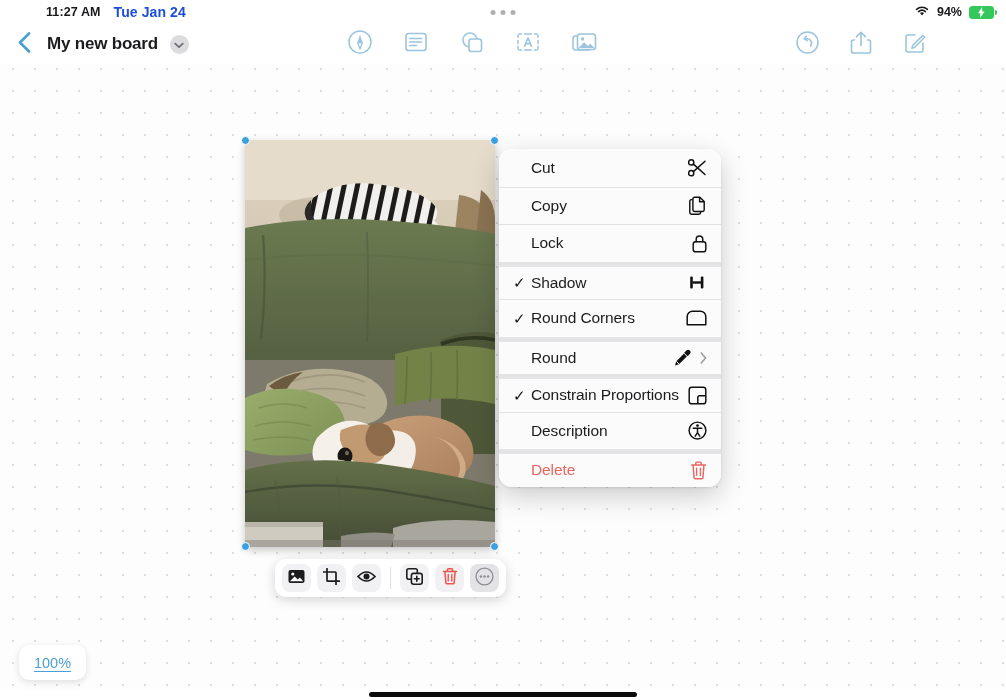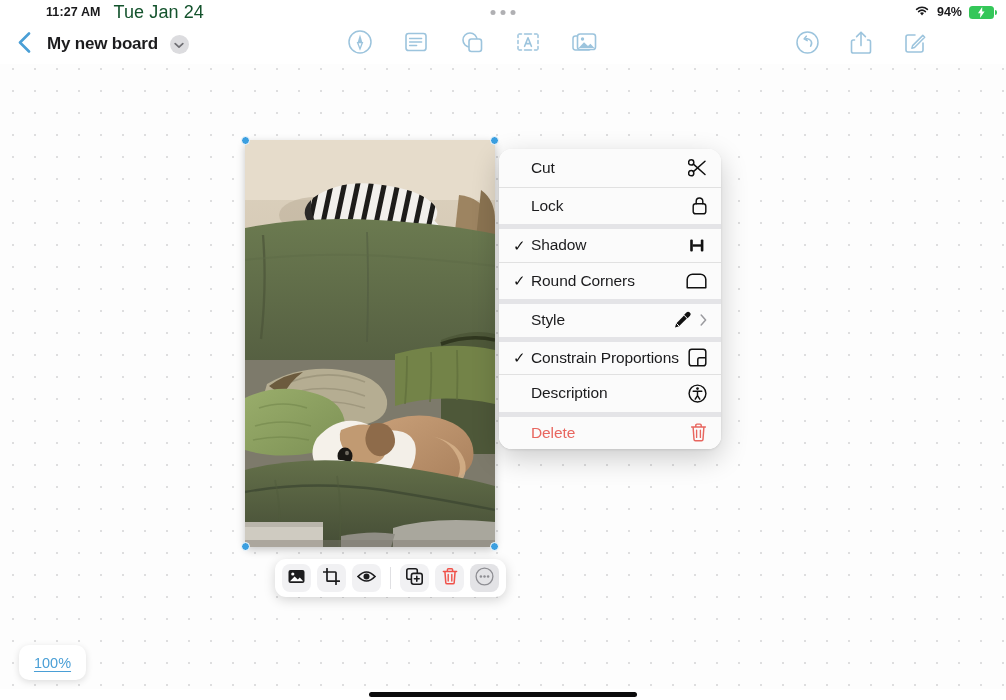--- a/index.html
+++ b/index.html
@@ -18,7 +18,7 @@
   }
   .sb-left{ position:absolute; left:18px; display:flex; align-items:center; gap:13px;margin-left:28px; }
   .sb-time{ font-size:12.5px; font-weight:700; color:#19191b; letter-spacing:.1px;}
-  .sb-date{ font-size:18px; font-weight:400; color:#14532d; letter-spacing:.1px;}
+  .sb-date{ font-size:14px; font-weight:700; color:#1d4ed8; letter-spacing:.1px;}
   .sb-dots{ position:absolute; left:50%; transform:translateX(-50%); display:flex; gap:5px; }
   .sb-dots i{ width:5px;height:5px;border-radius:50%;background:#b0b0b3; display:block;}
   .sb-right{ position:absolute; right:12px; display:flex; align-items:center; gap:7px;}

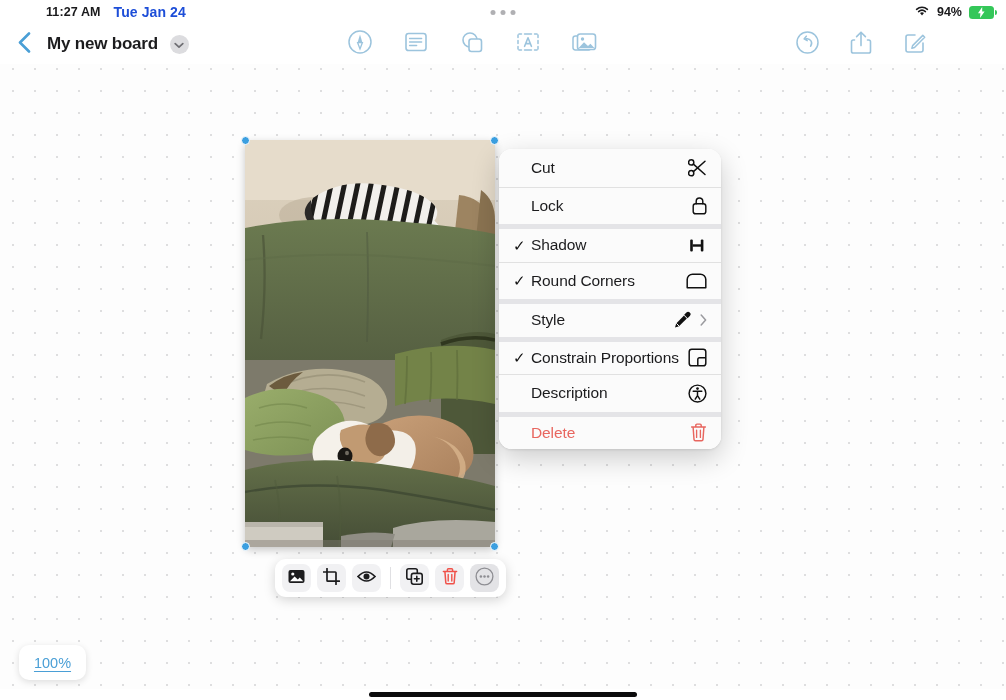--- a/index.html
+++ b/index.html
@@ -378,6 +378,17 @@
       </div>
       <div class="ctx-item">
         <span class="ctx-check"></span>
+        <span class="ctx-label">Copy</span>
+        <span class="ctx-icon">
+          <svg width="19" height="19" viewBox="0 0 19 19">
+            <path d="M6.6 1.2 h5.2 l4.4 4.4 v8.2 a1.7 1.7 0 0 1-1.7 1.7 H6.6 a1.7 1.7 0 0 1-1.7-1.7 V2.9 A1.7 1.7 0 0 1 6.6 1.2 Z" stroke="#111" stroke-width="1.45" fill="none" stroke-linejoin="round"></path>
+            <path d="M11.6 1.4 v4.4 h4.4" stroke="#111" stroke-width="1.45" fill="none" stroke-linejoin="round"></path>
+            <path d="M12.6 15.6 v.9 a1.7 1.7 0 0 1-1.7 1.7 H3.5 a1.7 1.7 0 0 1-1.7-1.7 V5.3 a1.7 1.7 0 0 1 1.7-1.7 h1.3" stroke="#111" stroke-width="1.45" fill="none" stroke-linejoin="round"></path>
+          </svg>
+        </span>
+      </div>
+      <div class="ctx-item">
+        <span class="ctx-check"></span>
         <span class="ctx-label">Lock</span>
         <span class="ctx-icon">
           <svg width="15" height="19" viewBox="0 0 15 19">

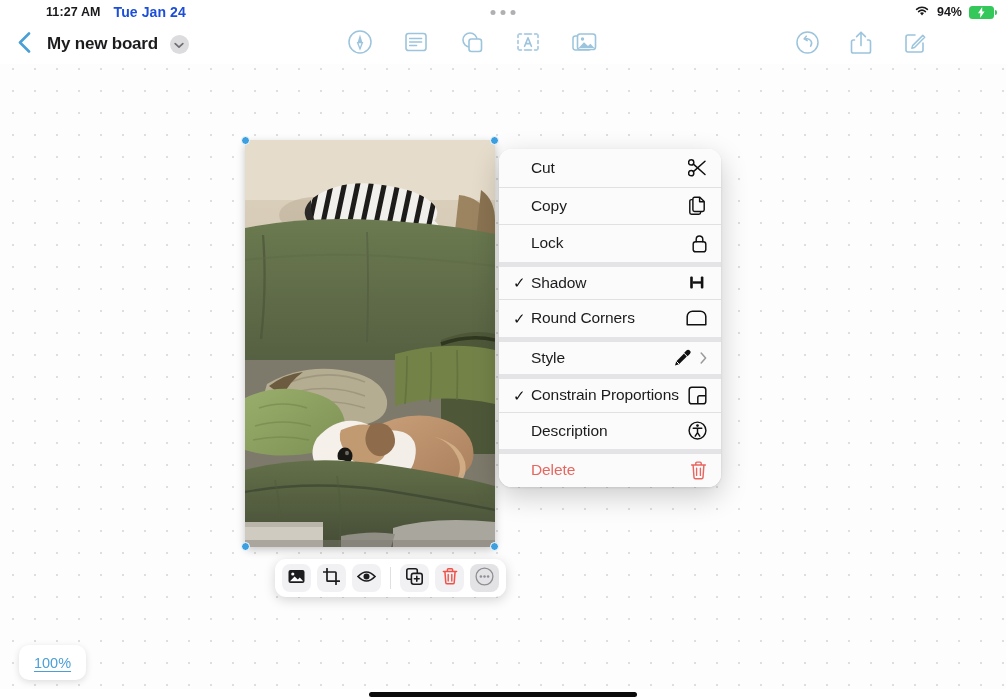--- a/index.html
+++ b/index.html
@@ -419,7 +419,7 @@
       </div>
       <div class="ctx-item grp-start">
         <span class="ctx-check"></span>
-        <span class="ctx-label">Style</span>
+        <span class="ctx-label">Round</span>
         <span class="ctx-icon">
           <svg width="18" height="18" viewBox="0 0 18 18">
             <path d="M13.4 1.6 a2.4 2.4 0 0 1 3.4 3.4 l-2.2 2.2 l-3.4-3.4 Z" fill="#111"></path>

